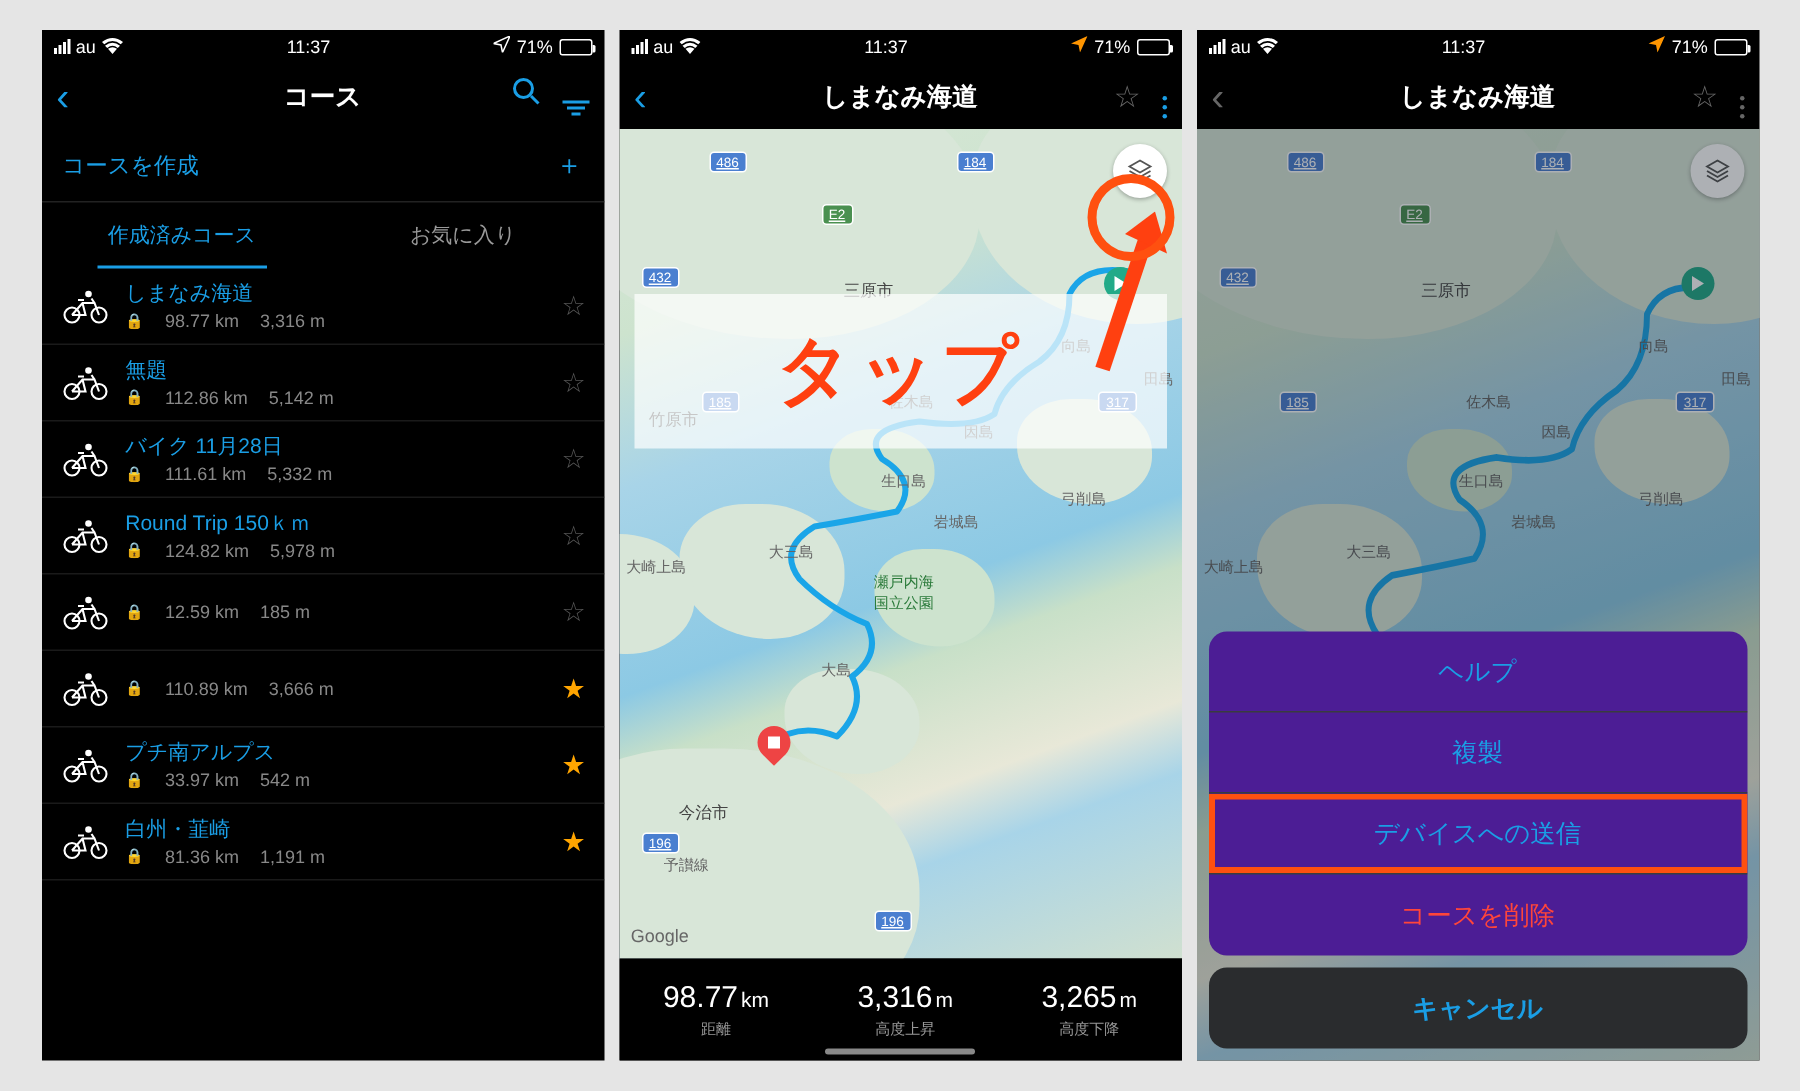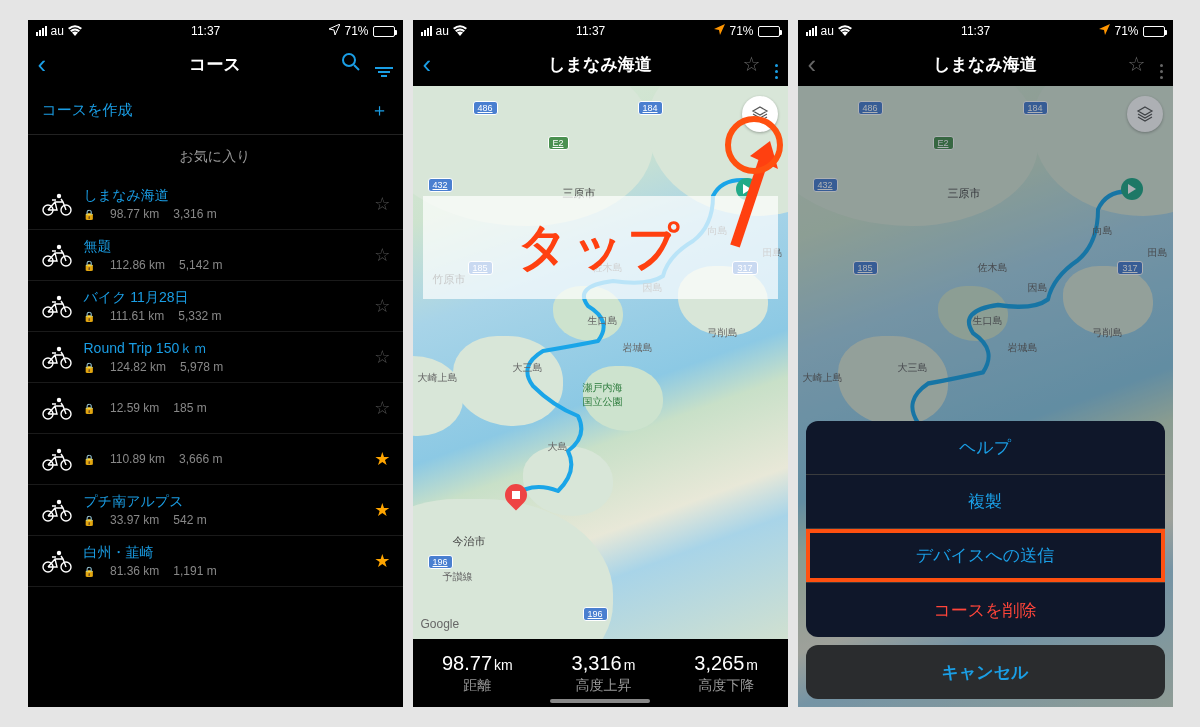--- a/index.html
+++ b/index.html
@@ -285,6 +285,9 @@
   </div>
 
   <div class="tabs">
+    <div class="tab active">
+      <span>作成済みコース</span>
+    </div>
     <div class="tab">
       <span>お気に入り</span>
     </div>

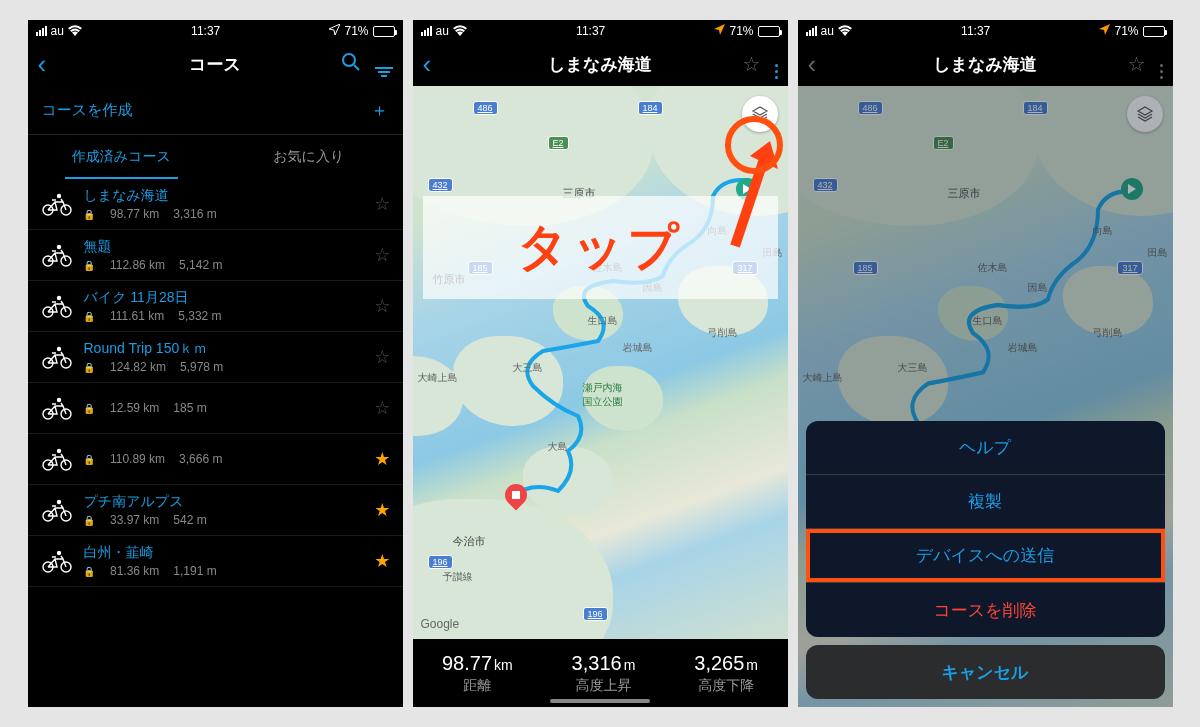--- a/index.html
+++ b/index.html
@@ -207,7 +207,7 @@
     padding: 8px;
   }
   .sheet-group {
-    background: #0f172a; border-radius: 12px; overflow: hidden;
+    background: #4c1d95; border-radius: 12px; overflow: hidden;
     margin-bottom: 8px;
   }
   .sheet-item {

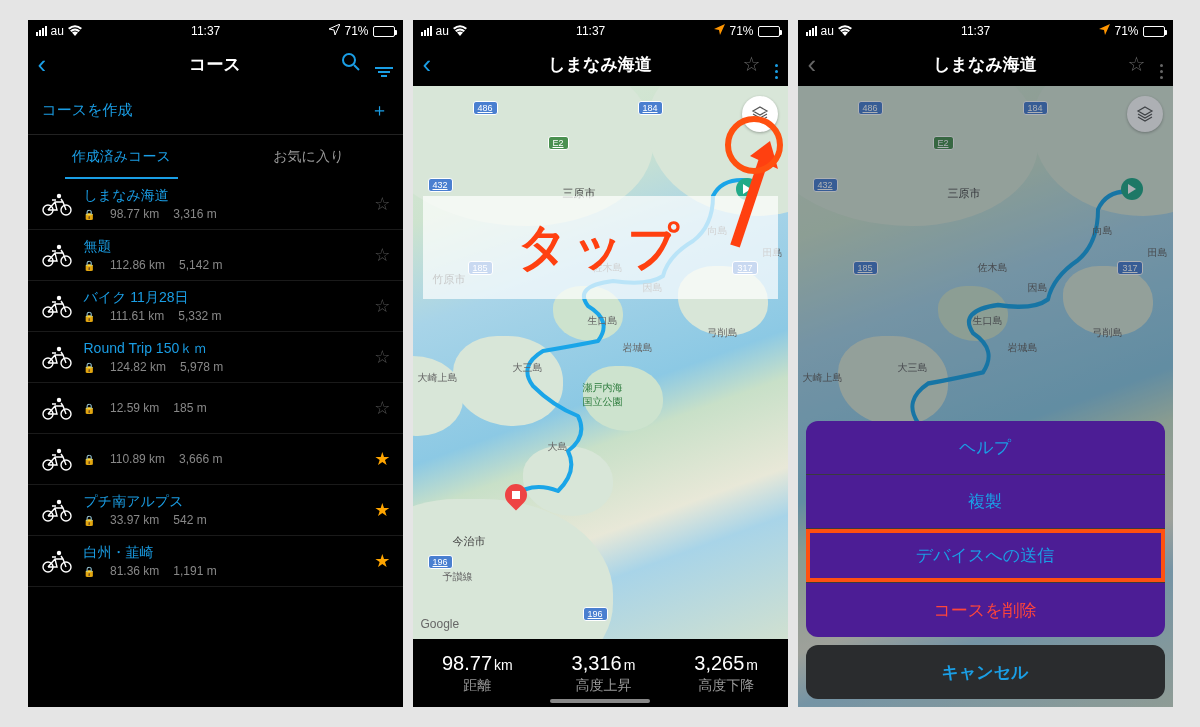--- a/index.html
+++ b/index.html
@@ -199,7 +199,7 @@
   .stat { text-align: center; color: #fff; }
   .stat-value { font-size: 20px; font-weight: 500; }
   .stat-unit { font-size: 14px; font-weight: 400; margin-left: 2px;}
-  .stat-label { font-size: 14px; color: #999; margin-top: 2px; }
+  .stat-label { font-size: 10px; color: #999; margin-top: 2px; }
 
   
   .action-sheet-wrap {

